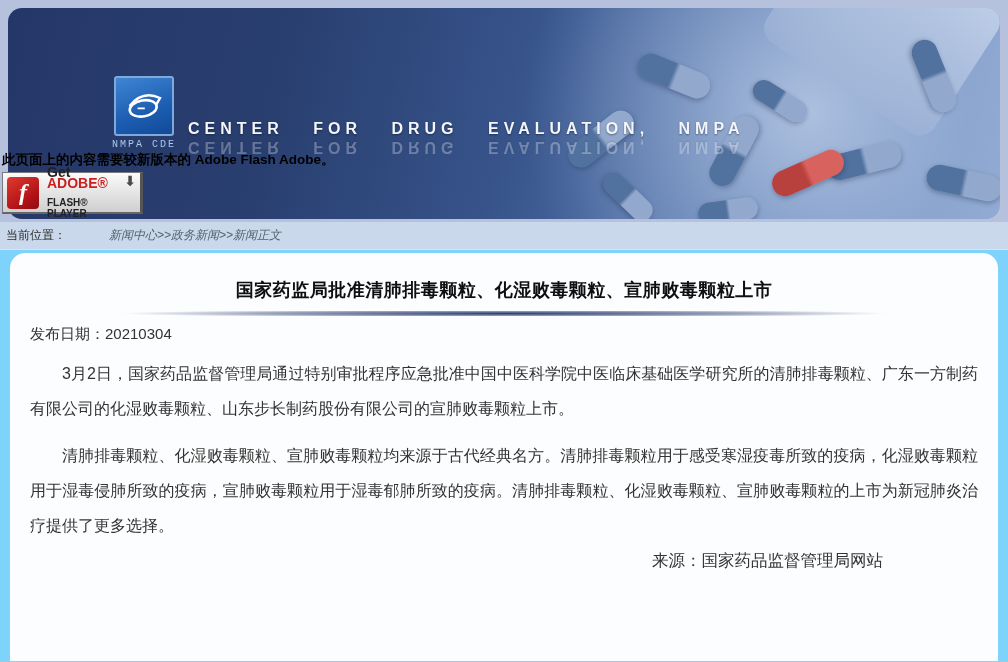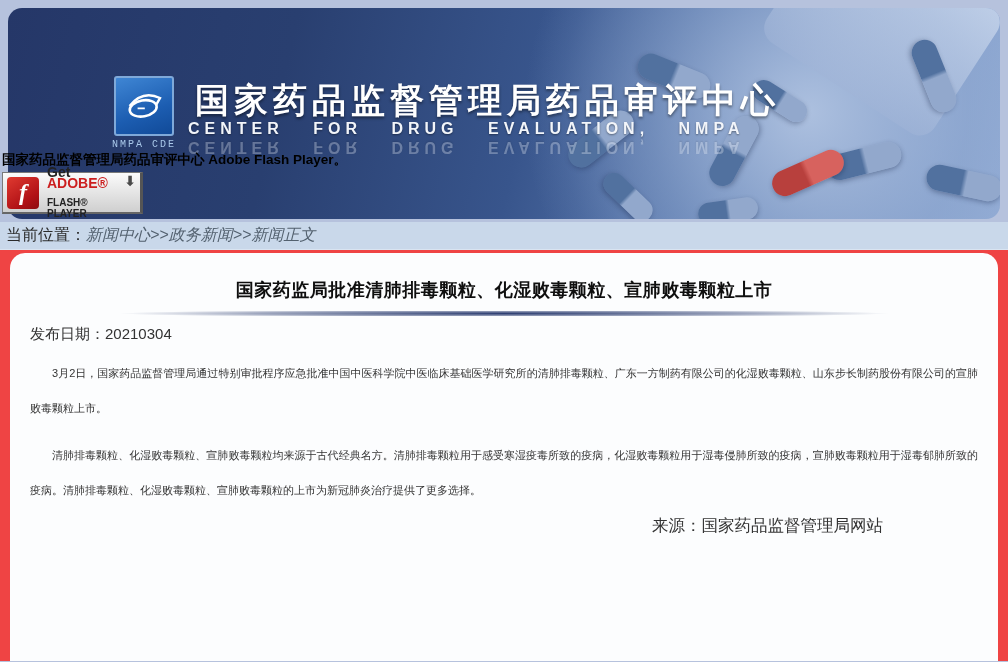--- a/index.html
+++ b/index.html
@@ -152,7 +152,6 @@
         <div class="caption">NMPA CDE</div>
       </div>
 
-      <div class="banner-title-cn">国家药品监督管理局药品审评中心</div>
       <div class="banner-title-en">CENTER FOR DRUG EVALUATION, NMPA</div>
       <div class="banner-title-en-reflect">CENTER FOR DRUG EVALUATION, NMPA</div>
     </div>

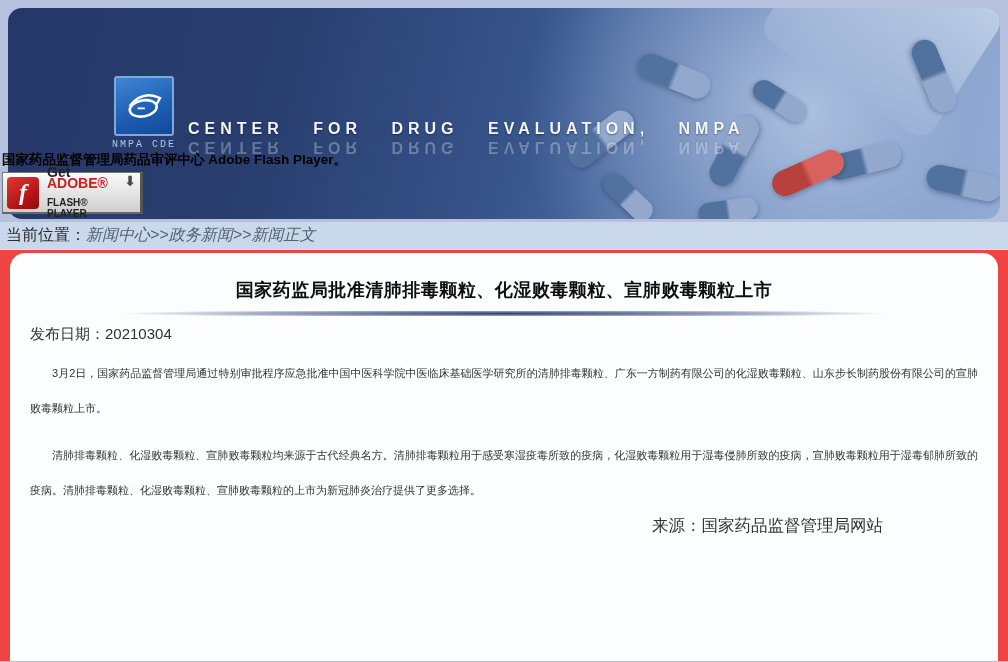--- a/index.html
+++ b/index.html
@@ -156,7 +156,7 @@
       <div class="banner-title-en-reflect">CENTER FOR DRUG EVALUATION, NMPA</div>
     </div>
 
-    <div class="flash-text">国家药品监督管理局药品审评中心 Adobe Flash Player。</div>
+    <div class="flash-text">此页面上的内容需要较新版本的 Adobe Flash Adobe。</div>
     <div class="flash-button">
       <div class="flash-logo">f</div>
       <div class="flash-btn-text">

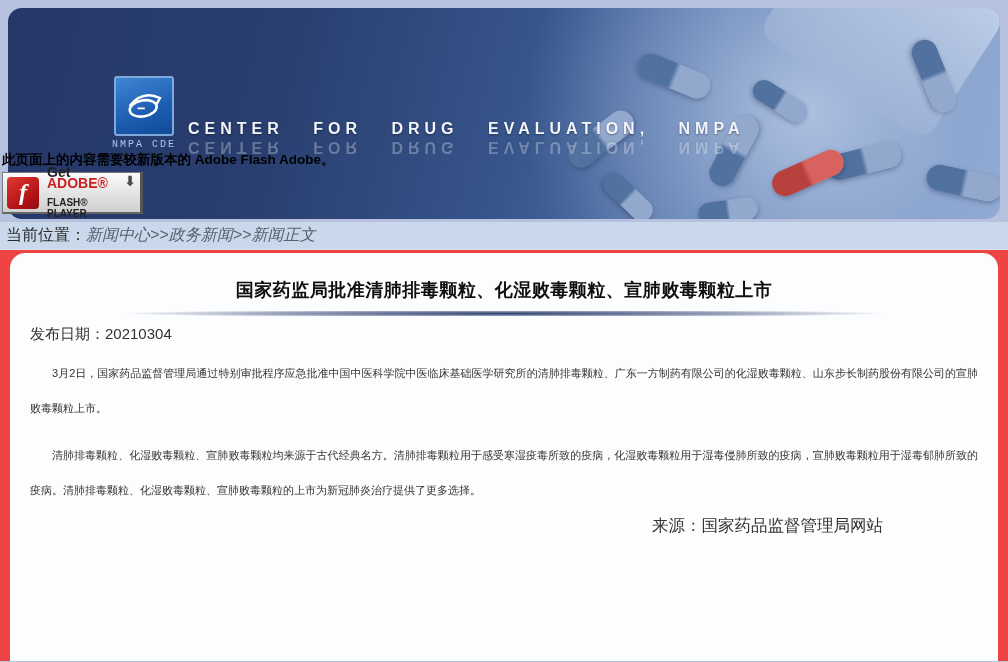--- a/index.html
+++ b/index.html
@@ -88,7 +88,7 @@
   
   .breadcrumb {
     height: 28px; background: #c9d8ea; border-bottom: 1px solid #d9e4f1;
-    display: flex; align-items: center; padding-left: 6px; font-size: 16px;
+    display: flex; align-items: center; padding-left: 6px; font-size: 12px; gap: 43px;
   }
   .breadcrumb .bc-label { color: #2b2b2b; }
   .breadcrumb .bc-path { color: #53616f; cursor: pointer; font-style: italic; }

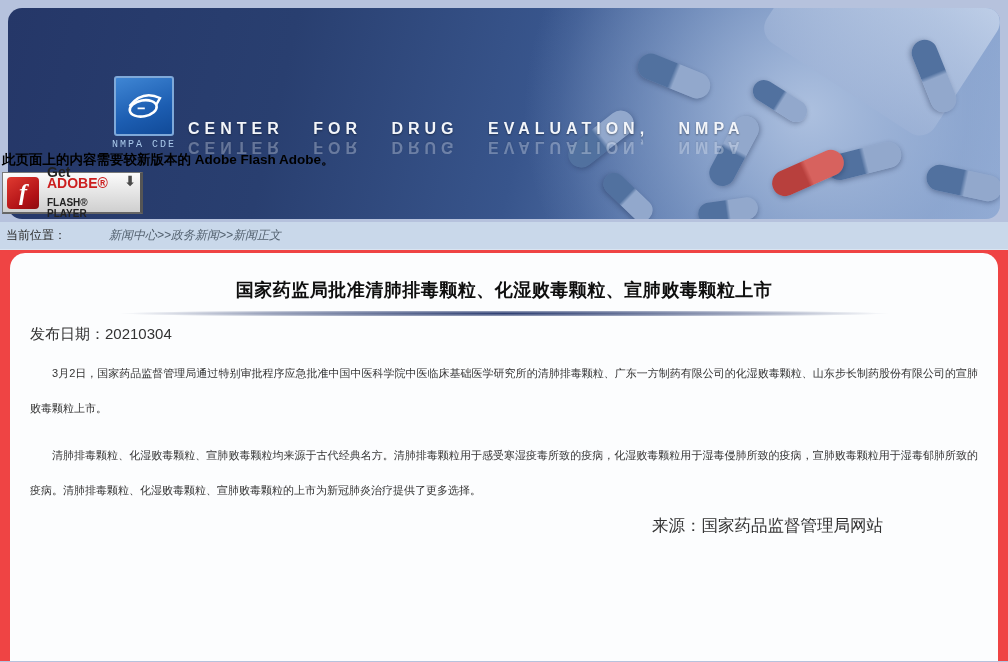--- a/index.html
+++ b/index.html
@@ -94,7 +94,7 @@
   .breadcrumb .bc-path { color: #53616f; cursor: pointer; font-style: italic; }
 
   
-  .main { height: 411px; background: #ef4444; padding: 3px 10px 0; }
+  .main { height: 411px; background: #7dd3fc; padding: 3px 10px 0; }
   .card {
     height: 100%; background: #fcfdfe;
     border-radius: 15px 15px 0 0;

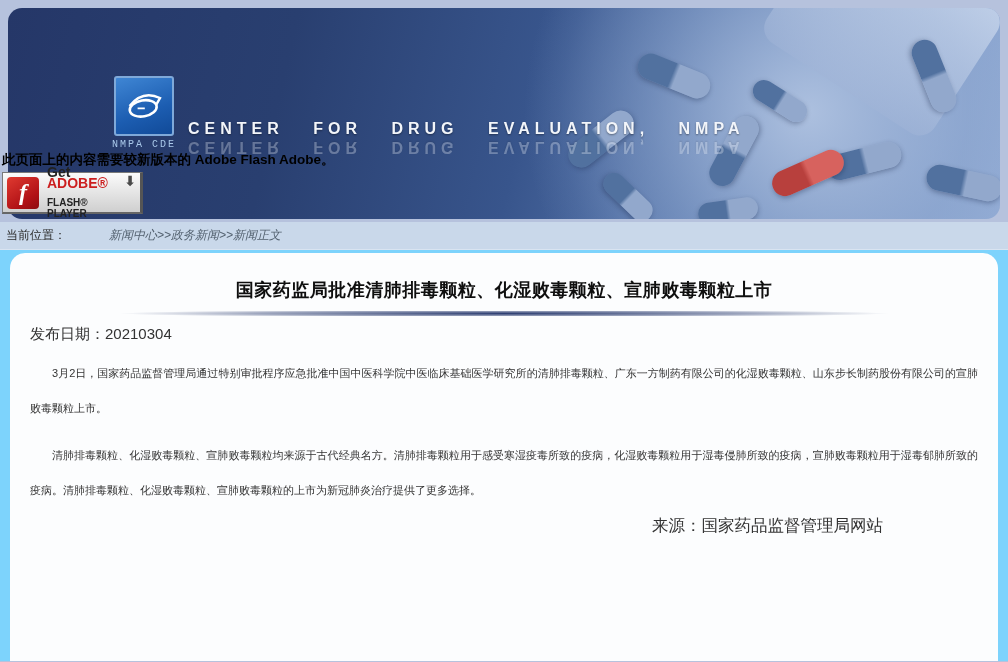--- a/index.html
+++ b/index.html
@@ -110,7 +110,7 @@
   }
   .pub-date { text-align: left; font-size: 15px; color: #333; margin: 9px 0 10px; }
   .body-text p {
-    font-size: 11px; color: #333; line-height: 35px;
+    font-size: 16px; color: #333; line-height: 35px;
     text-indent: 2em; text-align: justify; margin-top: 12px;
   }
   .article-source {

